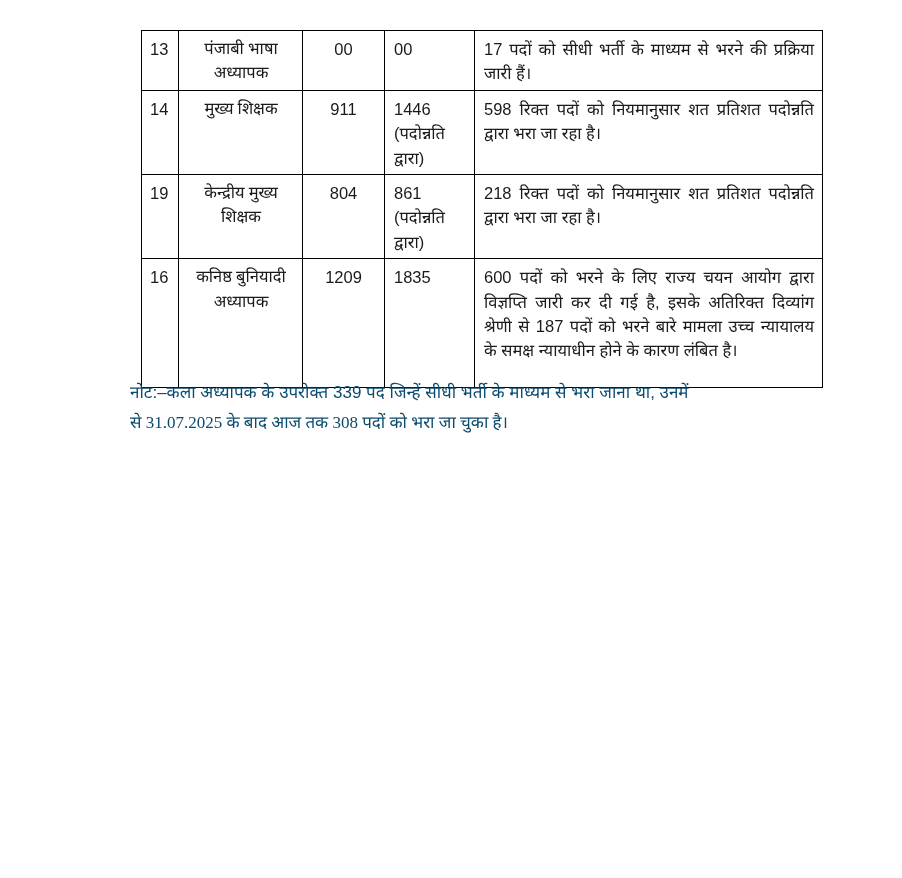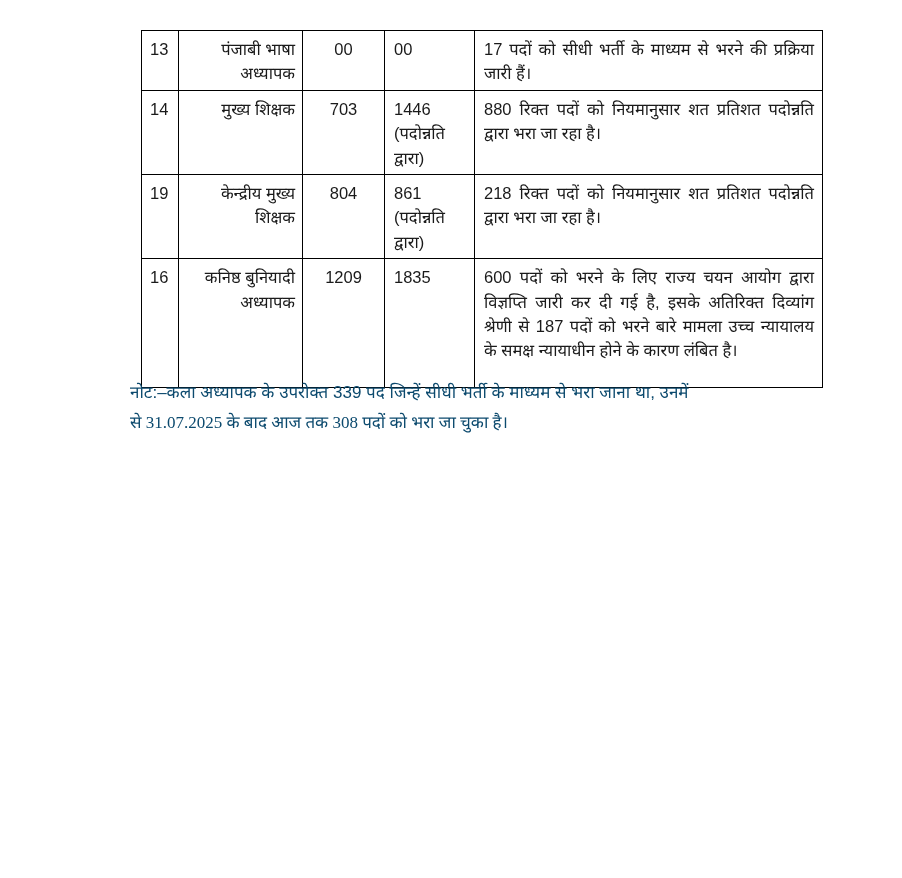--- a/index.html
+++ b/index.html
@@ -54,7 +54,8 @@
     padding-left: 8px;
   }
   td.post {
-    text-align: right;
+    text-align: center;
+    font-family: Liberation Serif, serif;
   }
   td.sanctioned {
     text-align: center;

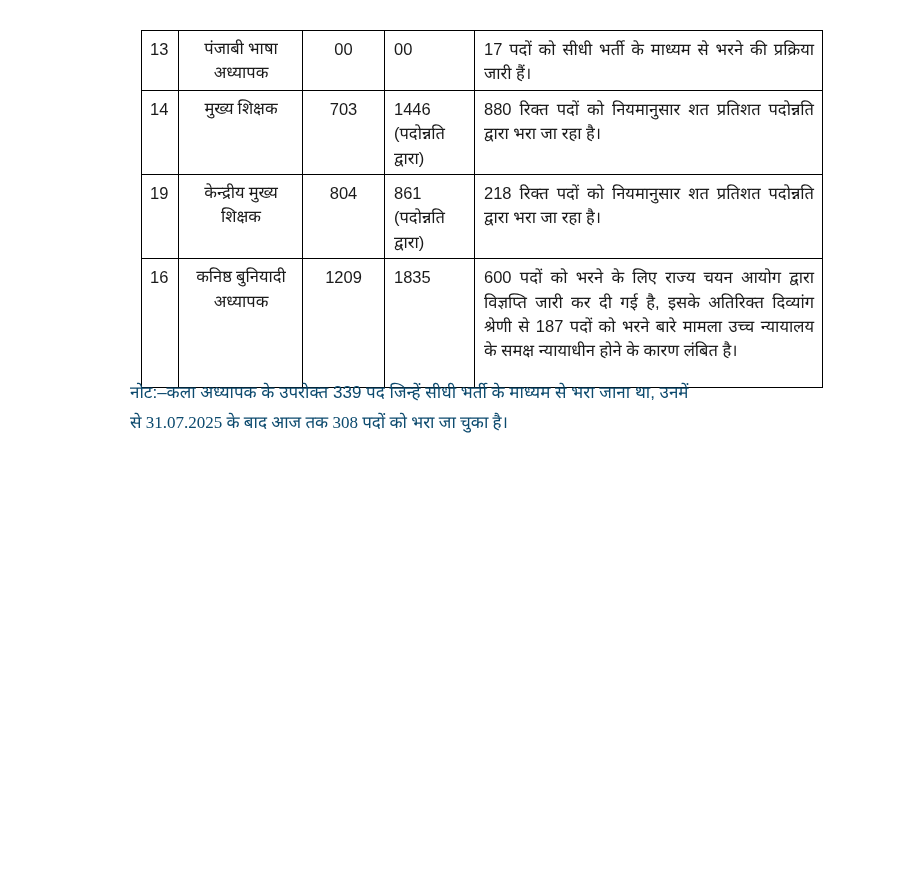--- a/index.html
+++ b/index.html
@@ -137,7 +137,7 @@
       <tr class="row-14">
         <td class="sno">14</td>
         <td class="post">मुख्य शिक्षक</td>
-        <td class="sanctioned">703</td>
+        <td class="sanctioned">911</td>
         <td class="vacant">
           <span>1446</span>
           <span class="subnote">(पदोन्नति द्वारा)</span>

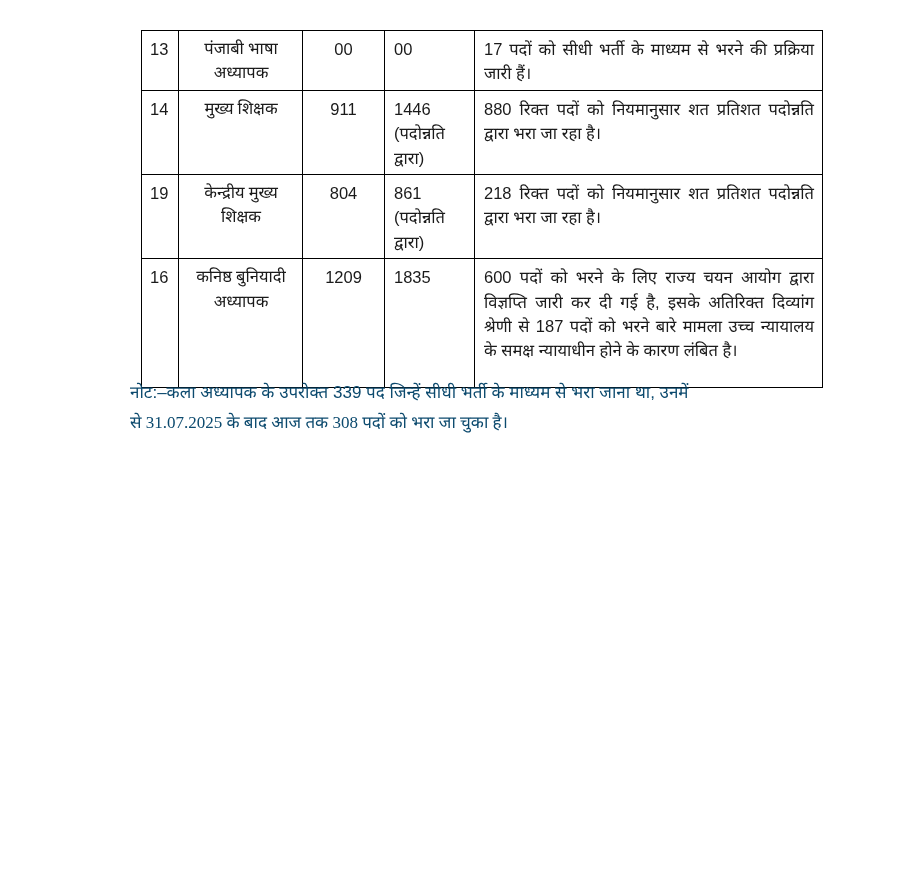--- a/index.html
+++ b/index.html
@@ -143,7 +143,7 @@
           <span class="subnote">(पदोन्नति द्वारा)</span>
         </td>
         <td class="remarks">
-          <span>880 रिक्त पदों को नियमानुसार शत प्रतिशत</span>
+          <span>598 रिक्त पदों को नियमानुसार शत प्रतिशत</span>
           <span class="last-line">पदोन्नति द्वारा भरा जा रहा है।</span>
         </td>
       </tr>

